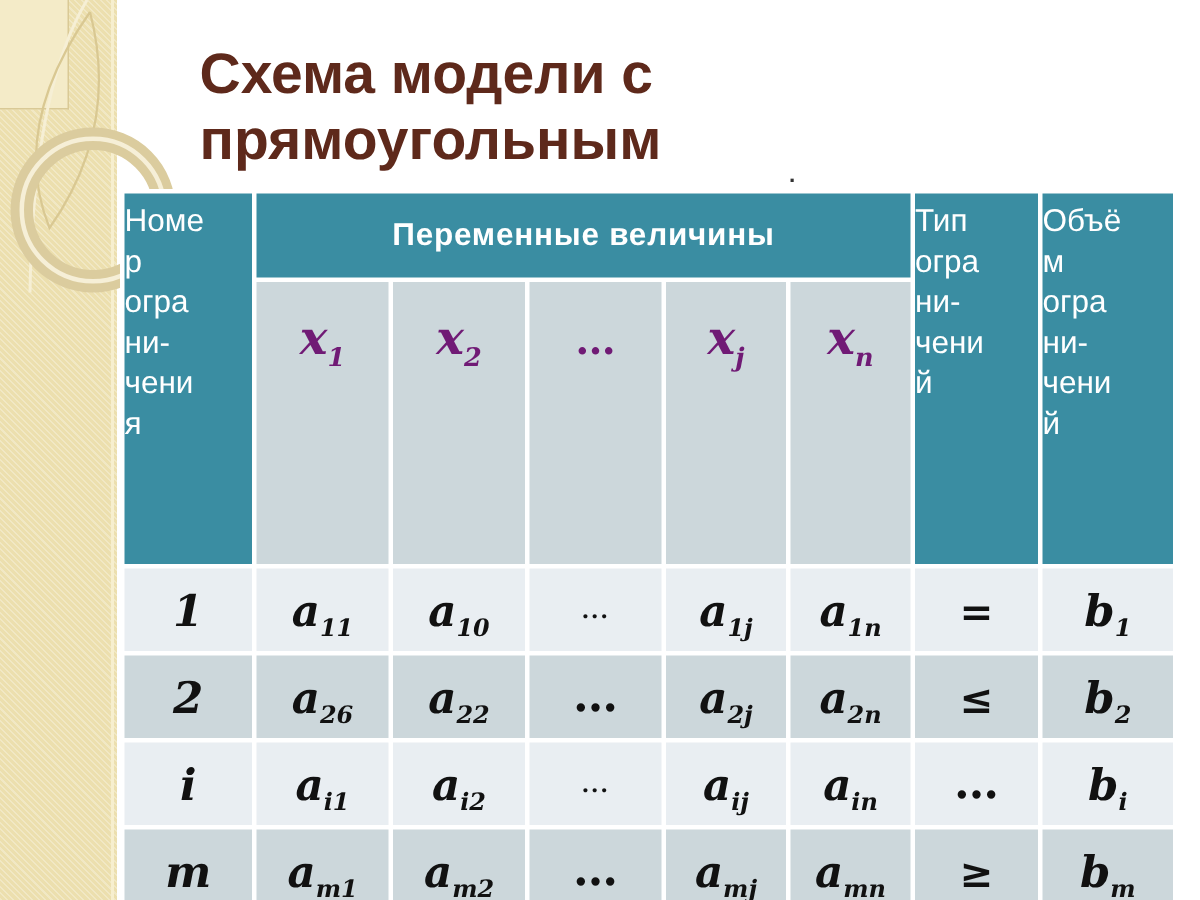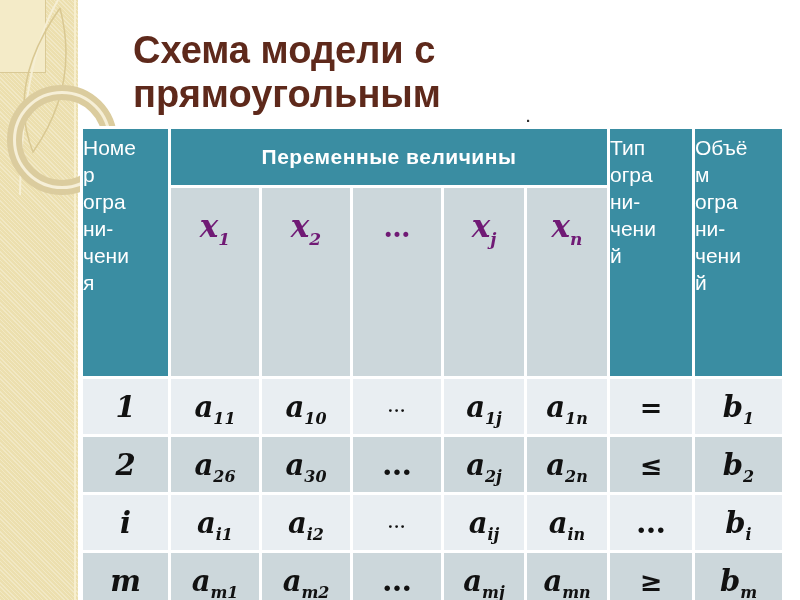--- a/index.html
+++ b/index.html
@@ -145,7 +145,7 @@
   <tr class="dark">
     <td class="body-cell"><span>2</span></td>
     <td class="body-cell"><span>a</span><span class="sub">26</span></td>
-    <td class="body-cell"><span>a</span><span class="sub">30</span></td>
+    <td class="body-cell"><span>a</span><span class="sub">22</span></td>
     <td class="body-cell"><span class="dots-lg">…</span></td>
     <td class="body-cell"><span>a</span><span class="sub">2j</span></td>
     <td class="body-cell"><span>a</span><span class="sub">2n</span></td>

